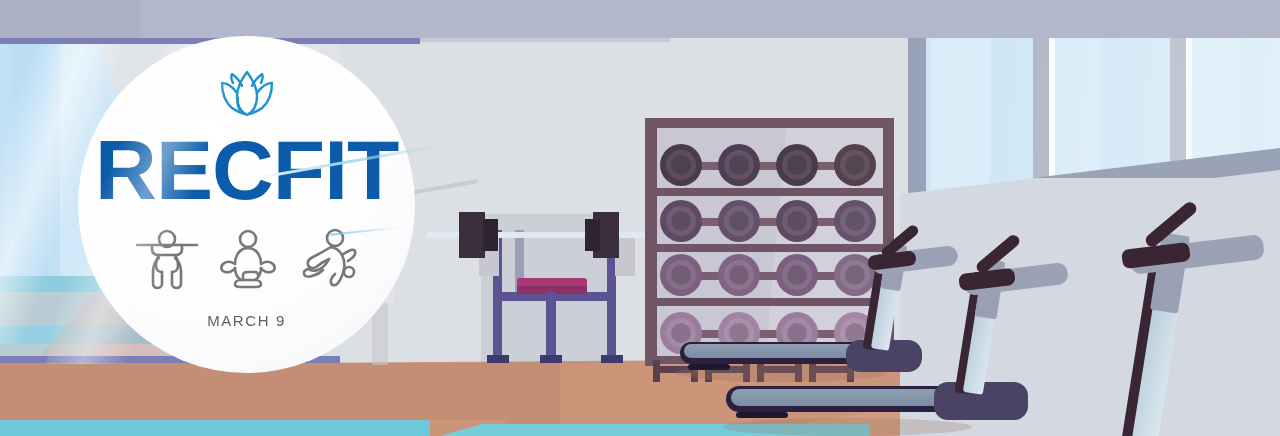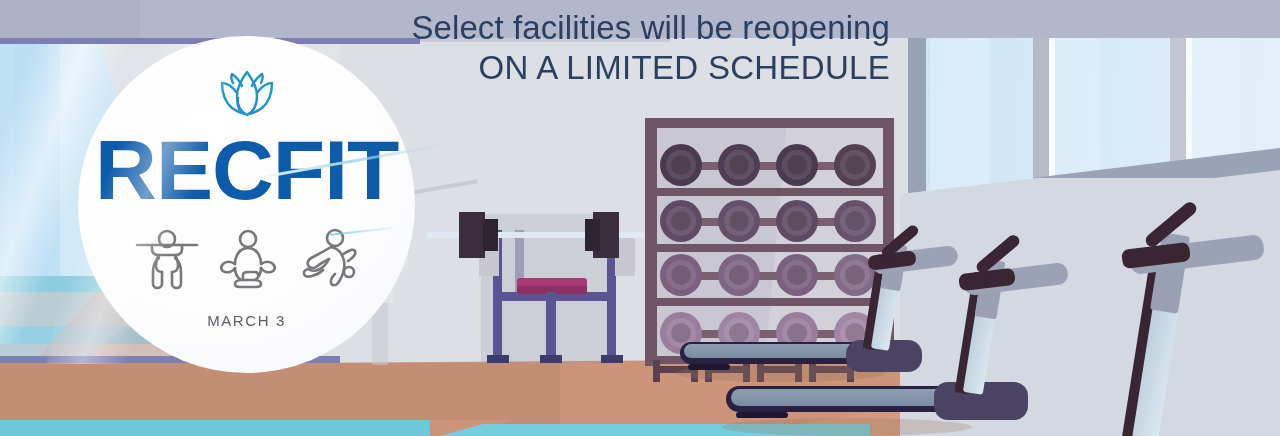--- a/index.html
+++ b/index.html
@@ -548,10 +548,6 @@
     <div class="tm-armL" style="left:340px; top:6px; width:62px; height:13px; transform:rotate(-40deg); background:#3a2633;"></div>
   </div>
 
-  <div id="headline">
-    <div class="hl-line1">Select facilities will be reopening</div>
-    <div class="hl-line2">On a limited schedule</div>
-  </div>
 
   <div id="badge">
     <div id="badge-inner">

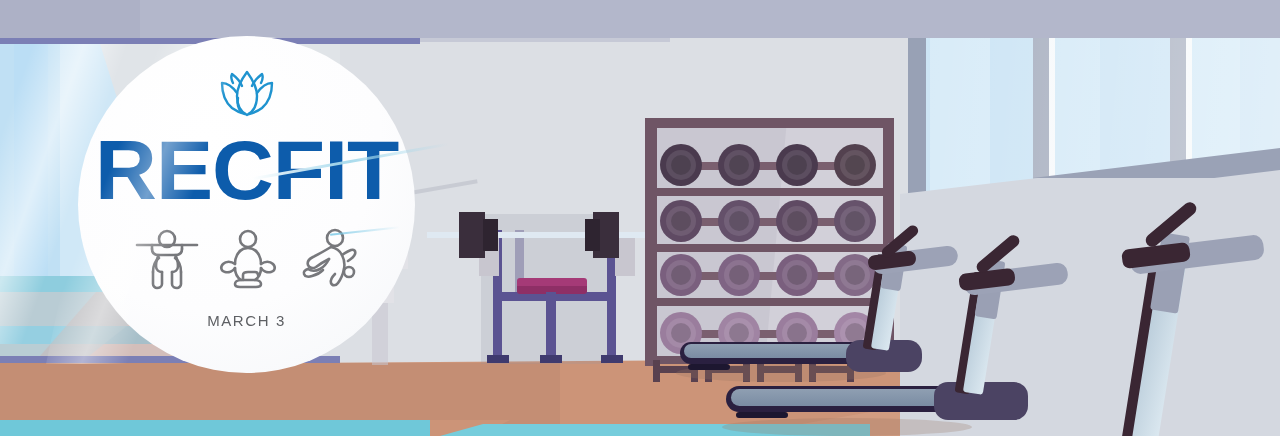--- a/index.html
+++ b/index.html
@@ -609,7 +609,7 @@
         </svg>
       </div>
 
-      <div id="badge-date">MARCH 3</div>
+      <div id="badge-date">MARCH 9</div>
     </div>
   </div>
 

